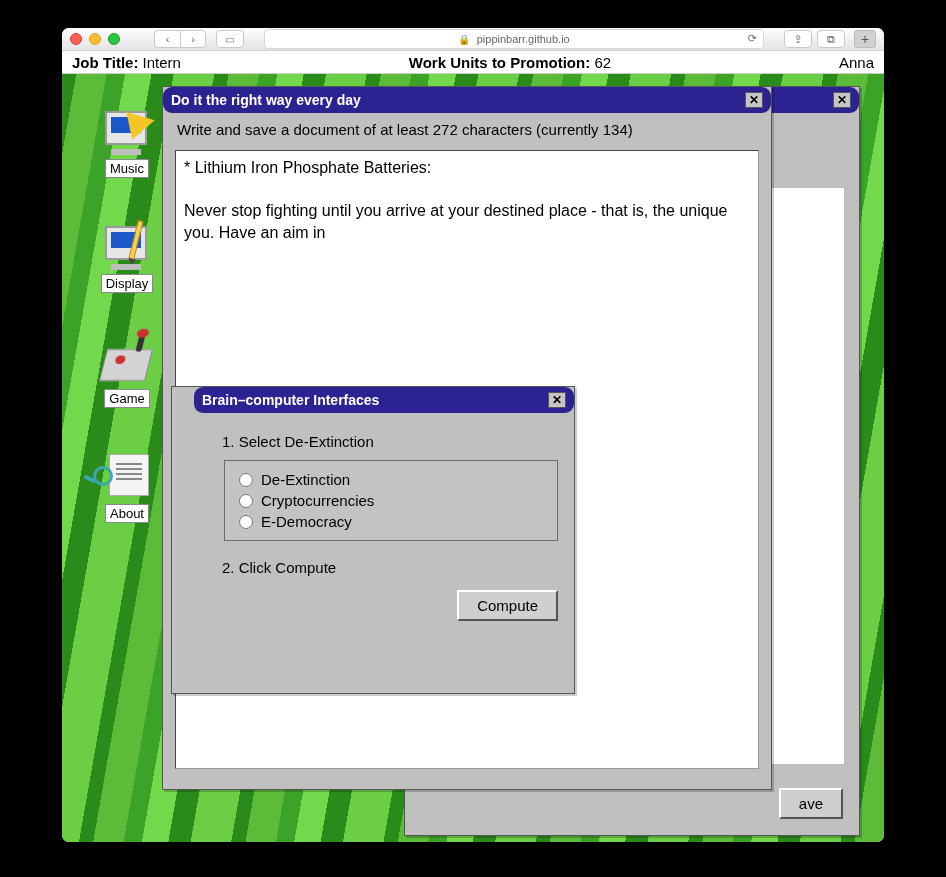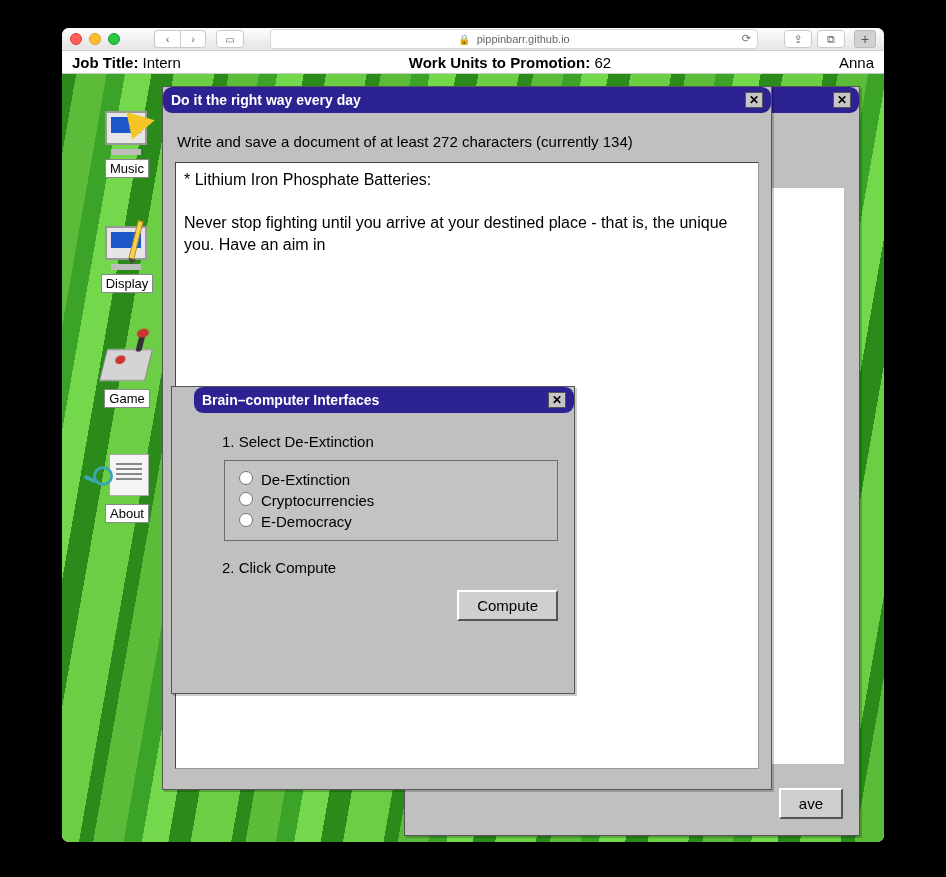--- a/index.html
+++ b/index.html
@@ -52,7 +52,7 @@
 }
 .urlbar {
   flex: 1;
-  margin: 0 20px;
+  margin: 0 14px;
   background: #fff;
   border: 1px solid #d6d6d6;
   border-radius: 4px; height: 20px;

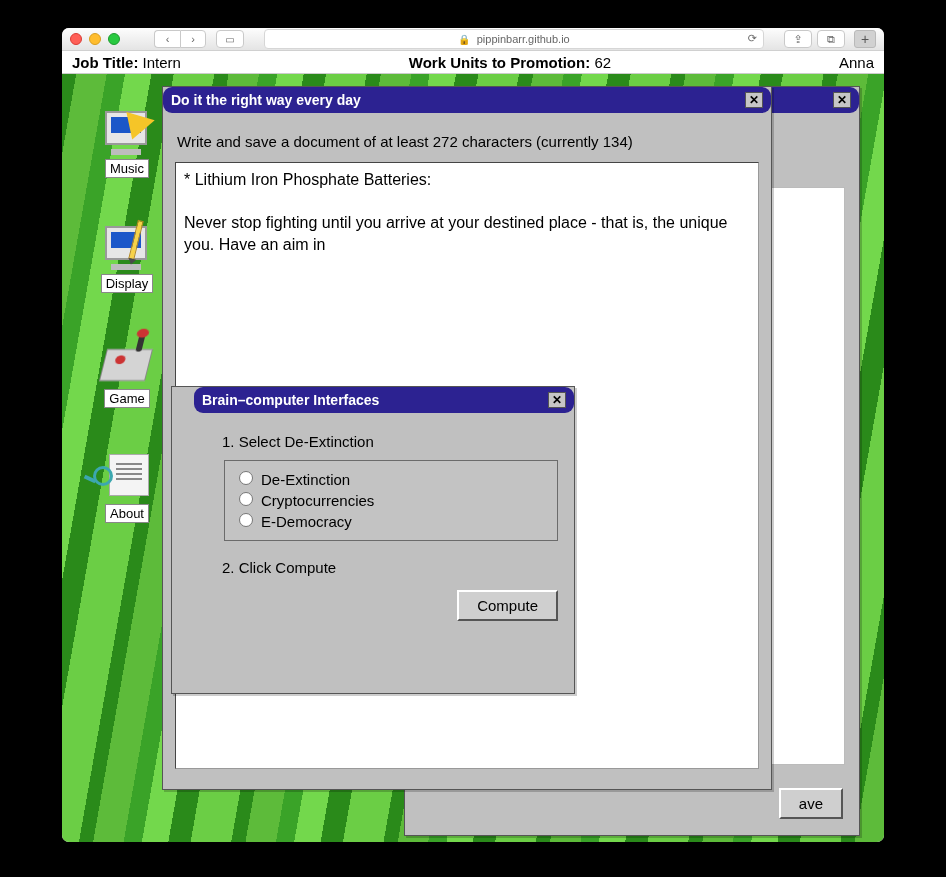--- a/index.html
+++ b/index.html
@@ -165,7 +165,7 @@
   background: #fff; border: 1px solid #bbb;
 }
 .win-main { left: 100px; top: 12px; width: 610px; height: 704px; }
-.win-main .body { padding: 12px 12px 18px; display: flex; flex-direction: column; height: calc(100% - 28px); }
+.win-main .body { padding: 0 12px 18px; display: flex; flex-direction: column; height: calc(100% - 28px); }
 .instruction { font-size: 15px; margin: 8px 0 12px 2px; color: #000; }
 .textarea {
   background: #fff; border: 1px inset #999;

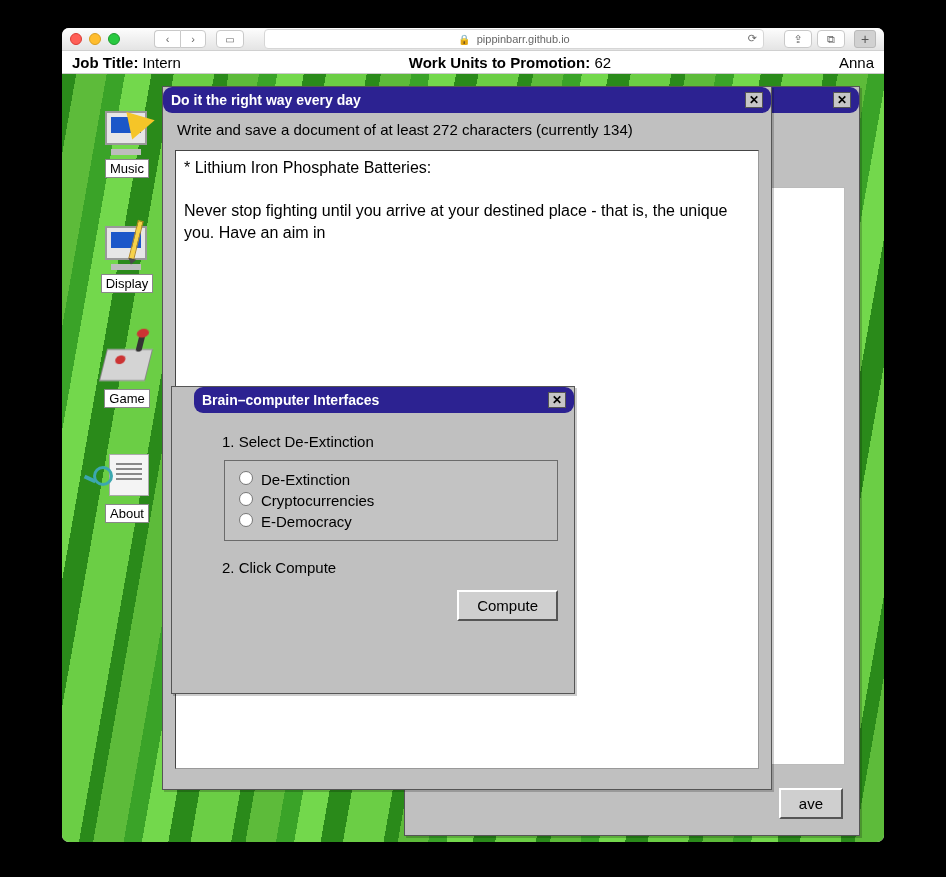--- a/index.html
+++ b/index.html
@@ -185,7 +185,7 @@
   border: 1px solid #6b6b6b; background: #c3c3c3;
   padding: 8px 14px; margin: 4px 0 18px 14px;
 }
-.radio-row { display: flex; gap: 8px; font-size: 15px; padding: 2px 0; }
+.radio-row { display: flex; align-items: center; gap: 8px; font-size: 15px; padding: 2px 0; }
 .radio {
   width: 14px; height: 14px; border-radius: 50%;
   background: #fff; border: 1px solid #777;

